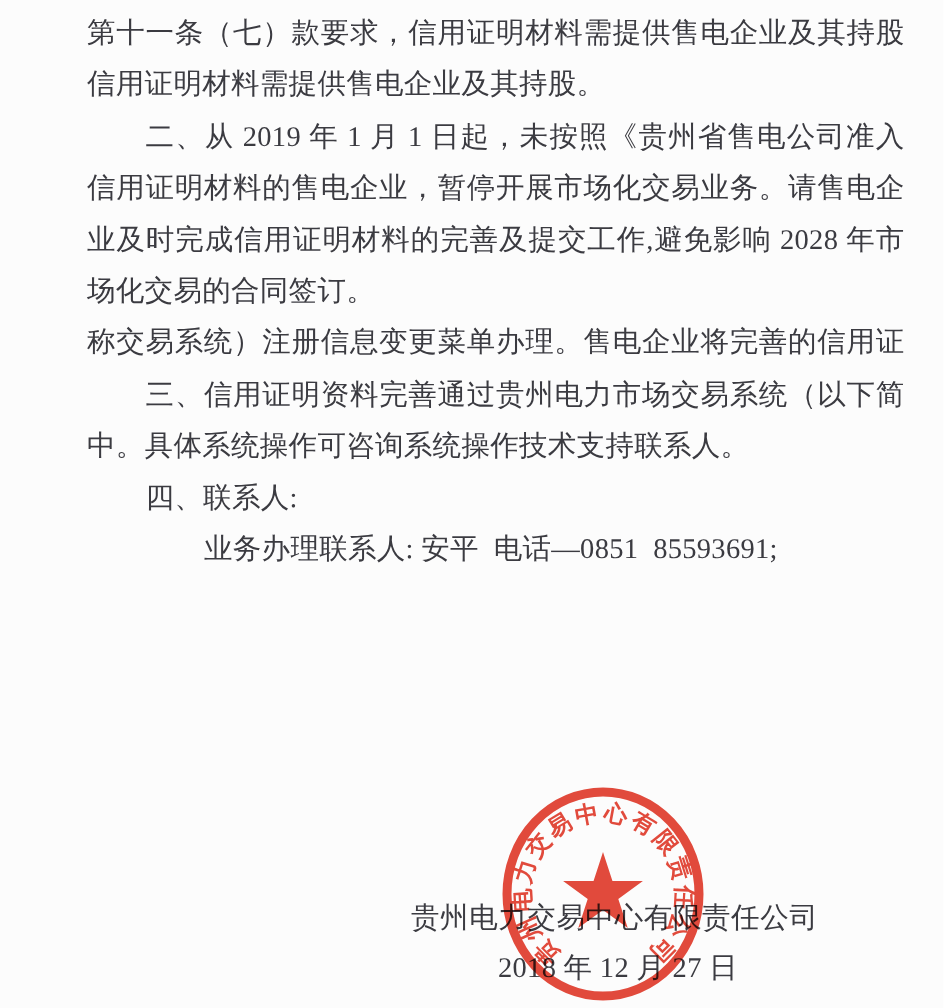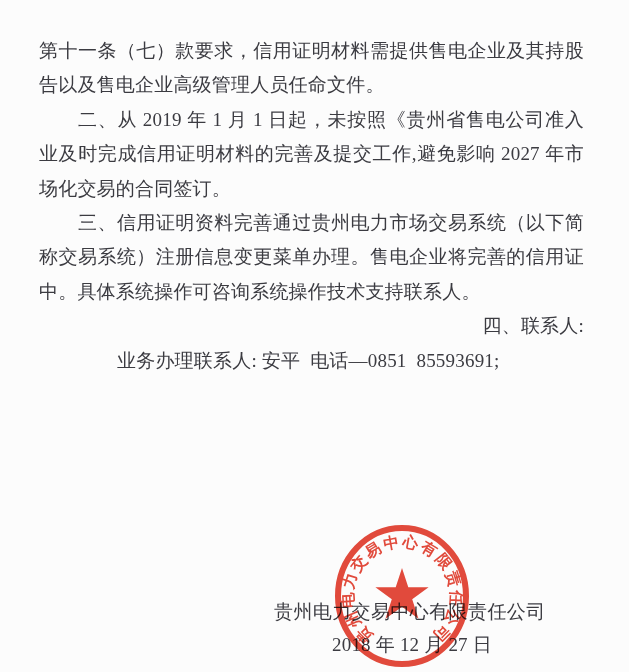--- a/index.html
+++ b/index.html
@@ -15,10 +15,9 @@
   }
   .doc-text{
     position:absolute;
-    left:39px;top:6px;
+    left:58px;top:6px;
     width:545px;
     color:var(--text-color,#3b3b41);
-    margin-top:28px;
   }
   .line{
     font-size:19px;

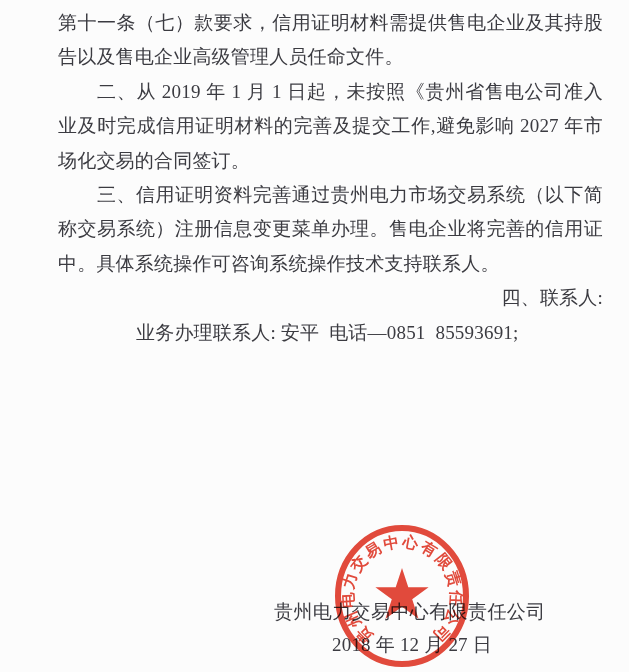--- a/index.html
+++ b/index.html
@@ -76,7 +76,7 @@
 
   <div class="doc-text">
     <div class="line j">第十一条（七）款要求，信用证明材料需提供售电企业及其持股</div>
-    <div class="line">告以及售电企业高级管理人员任命文件。</div>
+    <div class="line">信用证明材料需提供售电企业及其持股。</div>
     <div class="line j ind2">二、从 2019 年 1 月 1 日起，未按照《贵州省售电公司准入</div>
     <div class="line j">业及时完成信用证明材料的完善及提交工作,避免影响 2027 年市</div>
     <div class="line">场化交易的合同签订。</div>

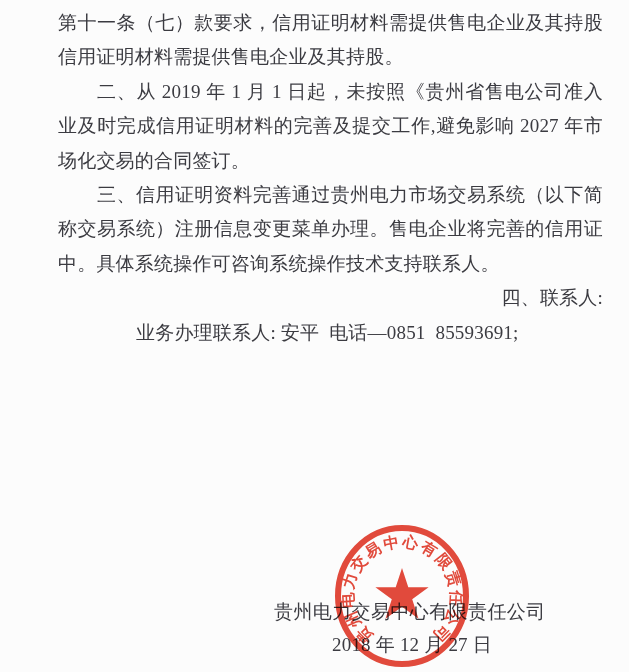--- a/index.html
+++ b/index.html
@@ -78,6 +78,7 @@
     <div class="line j">第十一条（七）款要求，信用证明材料需提供售电企业及其持股</div>
     <div class="line">信用证明材料需提供售电企业及其持股。</div>
     <div class="line j ind2">二、从 2019 年 1 月 1 日起，未按照《贵州省售电公司准入</div>
+    <div class="line j">信用证明材料的售电企业，暂停开展市场化交易业务。请售电企</div>
     <div class="line j">业及时完成信用证明材料的完善及提交工作,避免影响 2027 年市</div>
     <div class="line">场化交易的合同签订。</div>
     <div class="line j ind2">三、信用证明资料完善通过贵州电力市场交易系统（以下简</div>

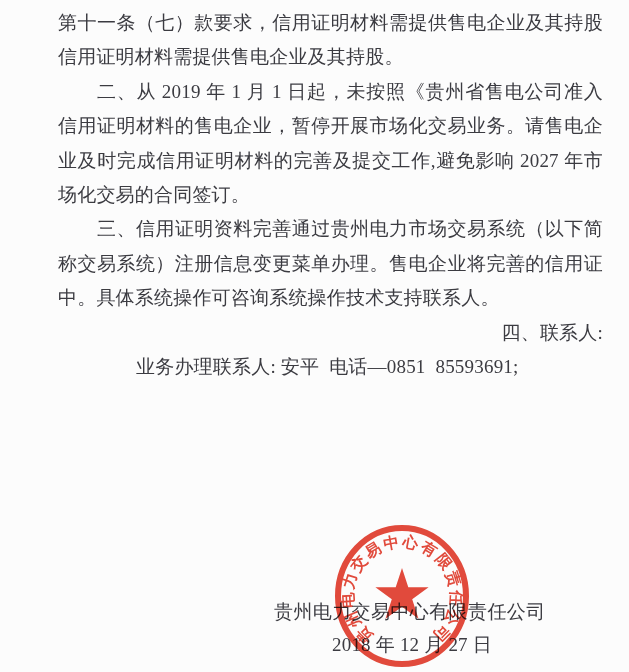--- a/index.html
+++ b/index.html
@@ -79,7 +79,7 @@
     <div class="line">信用证明材料需提供售电企业及其持股。</div>
     <div class="line j ind2">二、从 2019 年 1 月 1 日起，未按照《贵州省售电公司准入</div>
     <div class="line j">信用证明材料的售电企业，暂停开展市场化交易业务。请售电企</div>
-    <div class="line j">业及时完成信用证明材料的完善及提交工作,避免影响 2027 年市</div>
+    <div class="line j">业及时完成信用证明材料的完善及提交工作,避免影响 2028 年市</div>
     <div class="line">场化交易的合同签订。</div>
     <div class="line j ind2">三、信用证明资料完善通过贵州电力市场交易系统（以下简</div>
     <div class="line j">称交易系统）注册信息变更菜单办理。售电企业将完善的信用证</div>

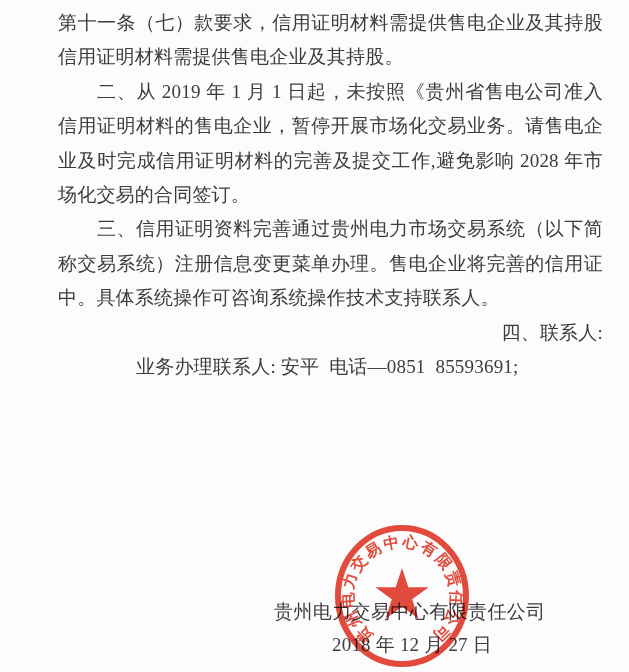--- a/index.html
+++ b/index.html
@@ -81,8 +81,8 @@
     <div class="line j">信用证明材料的售电企业，暂停开展市场化交易业务。请售电企</div>
     <div class="line j">业及时完成信用证明材料的完善及提交工作,避免影响 2028 年市</div>
     <div class="line">场化交易的合同签订。</div>
+    <div class="line j">称交易系统）注册信息变更菜单办理。售电企业将完善的信用证</div>
     <div class="line j ind2">三、信用证明资料完善通过贵州电力市场交易系统（以下简</div>
-    <div class="line j">称交易系统）注册信息变更菜单办理。售电企业将完善的信用证</div>
     <div class="line">中。具体系统操作可咨询系统操作技术支持联系人。</div>
     <div class="line ind2">四、联系人:</div>
     <div class="line ind4">业务办理联系人: 安平  电话—0851  85593691;</div>

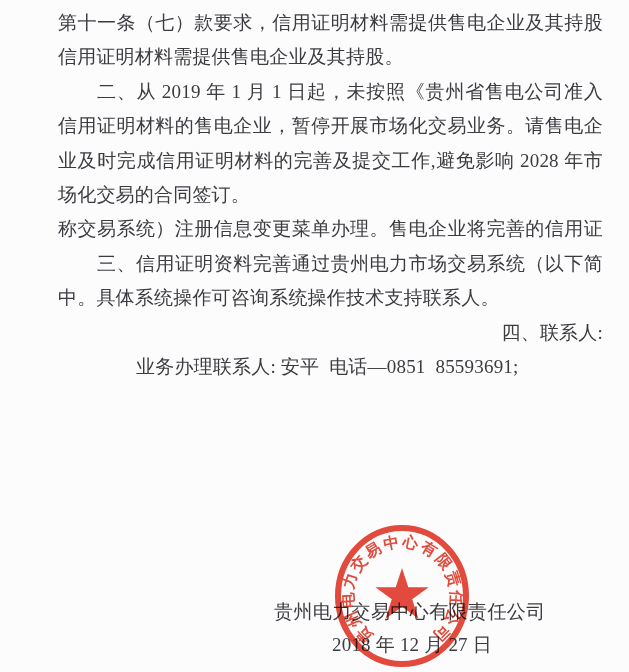--- a/index.html
+++ b/index.html
@@ -31,7 +31,7 @@
     text-align-last:justify;
     text-justify:inter-ideograph;
   }
-  .ind2{padding-left:39px;text-align:right;}
+  .ind2{padding-left:39px;}
   .ind4{padding-left:78px;}
   .signature{
     position:absolute;

